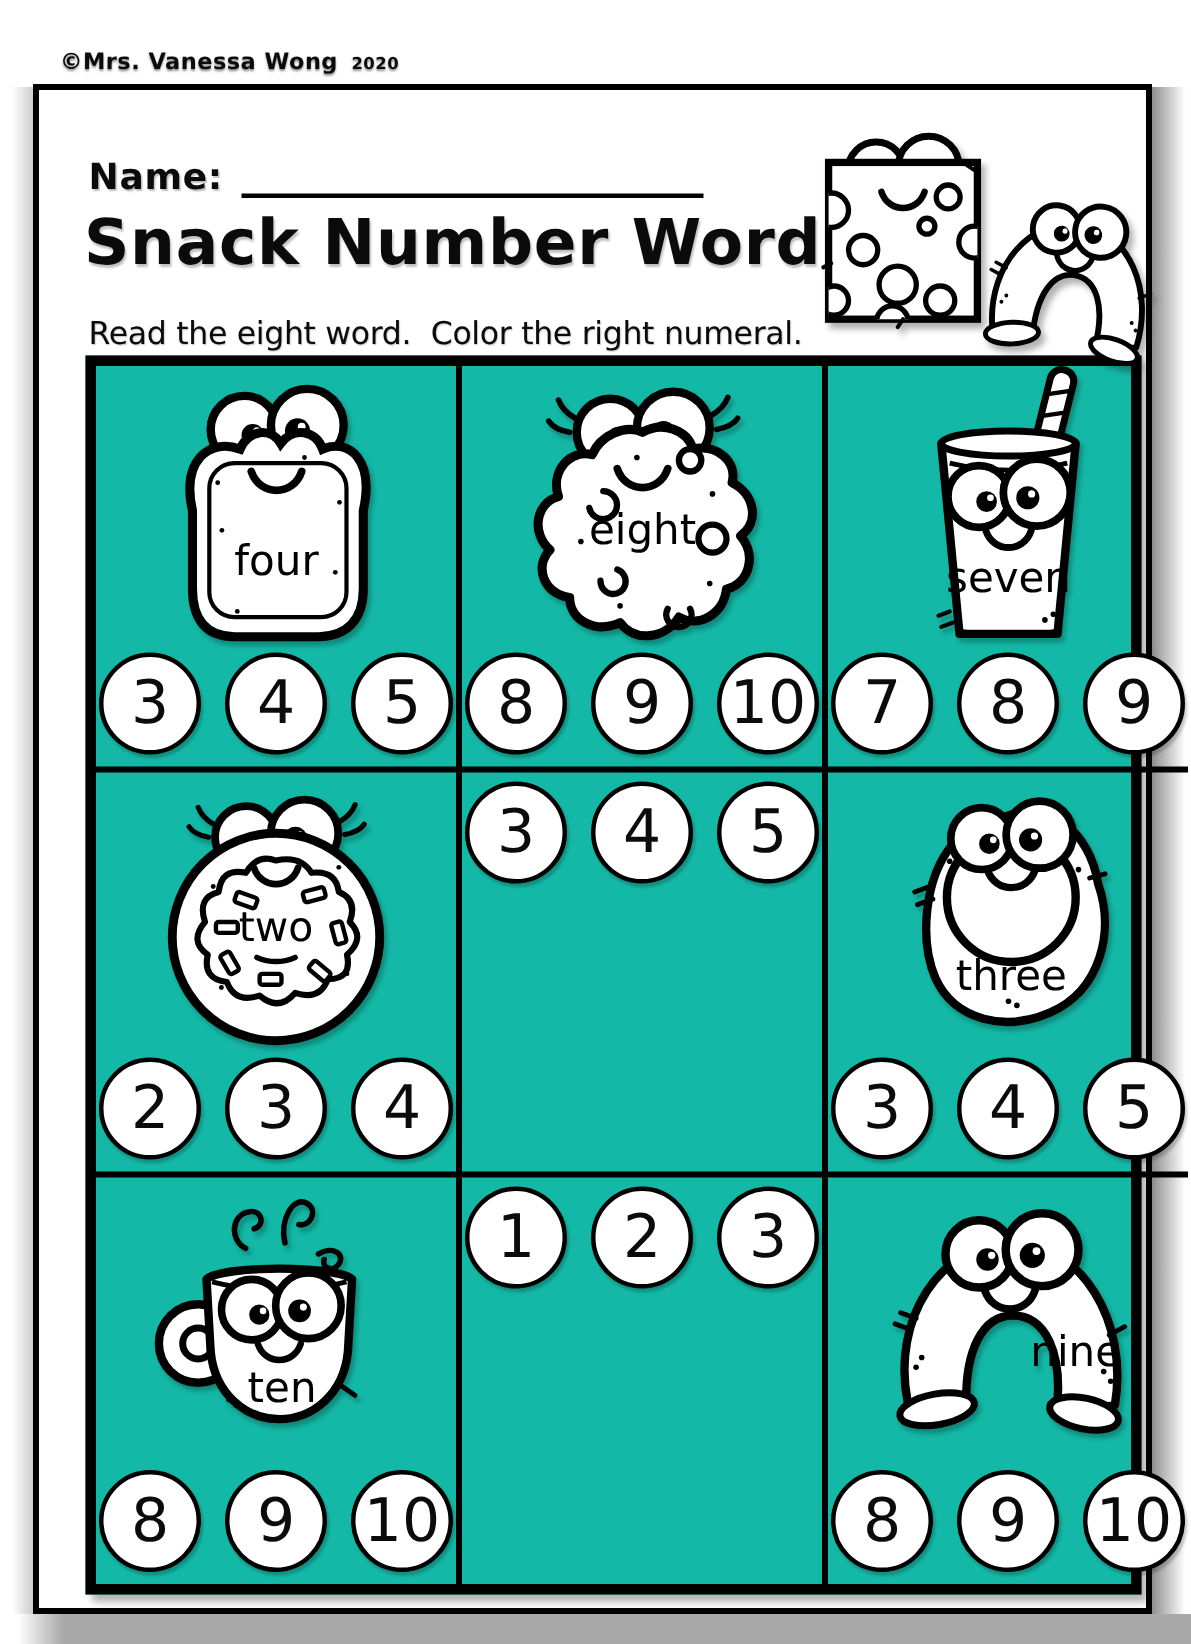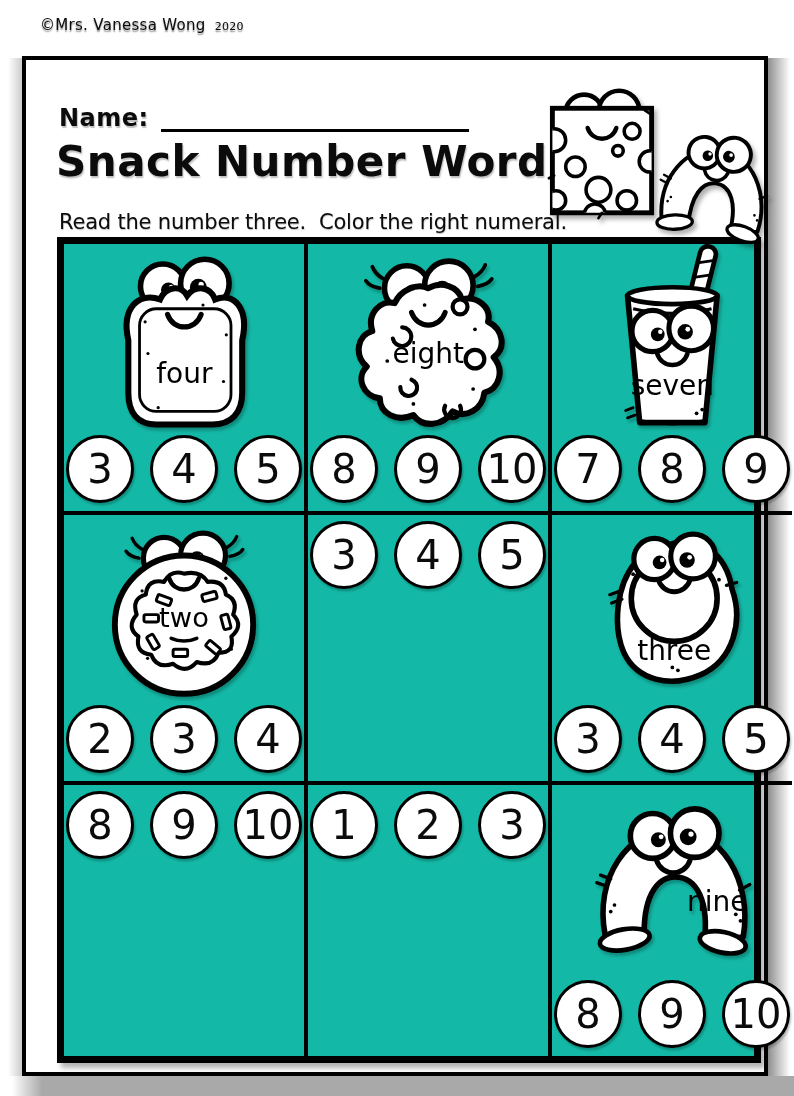--- a/index.html
+++ b/index.html
@@ -6,7 +6,7 @@
   body{width:794px;height:1096px;position:relative;background:#fff;
        font-family:"DejaVu Sans","Liberation Sans",sans-serif;color:#0b0b0b;overflow:hidden;}
 
-  .copyright{position:absolute;left:40px;top:16px;font-weight:normal;font-size:15px;
+  .copyright{position:absolute;left:40px;top:32px;font-weight:bold;font-size:15px;
              text-shadow:0 1.5px 1.5px rgba(0,0,0,.45);letter-spacing:.3px;text-align:center;}
   .copyright .year{font-size:11px;margin-left:9px;}
 

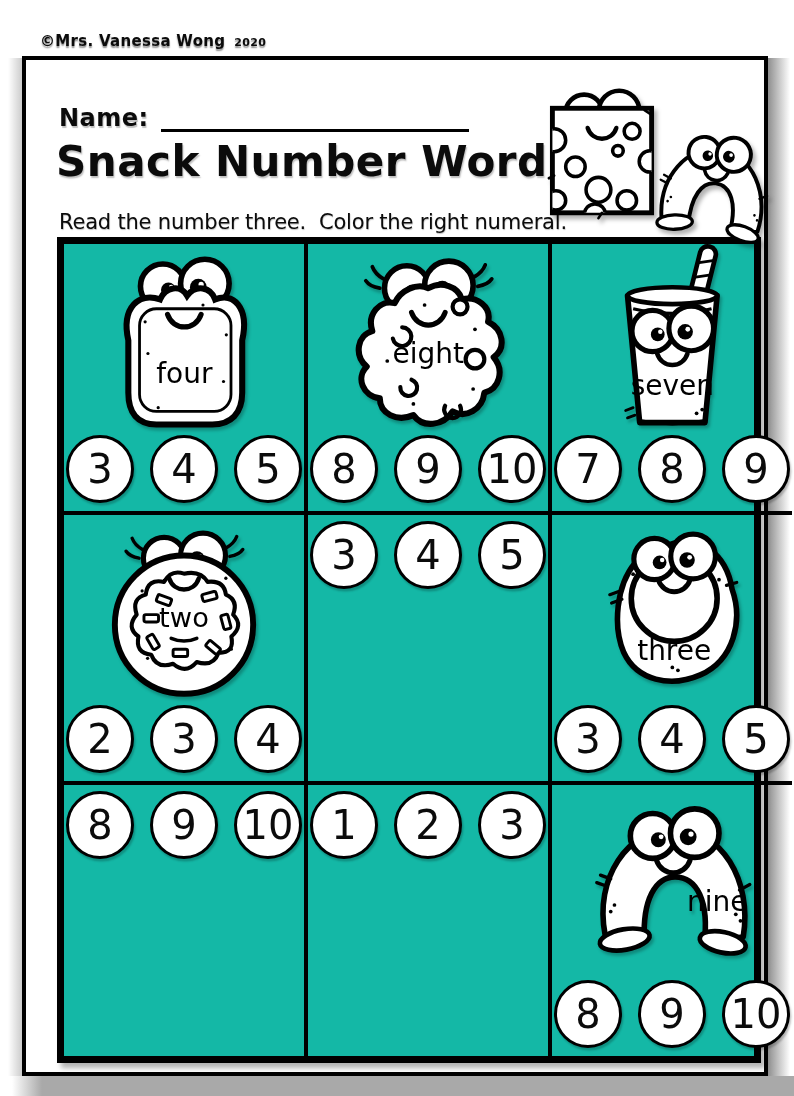--- a/index.html
+++ b/index.html
@@ -117,7 +117,7 @@
     <div class="title1">Snack Number Word s</div>
   </div>
 
-  <div class="subtitle">Read the number three.  Color the right numeral.</div>
+  <div class="subtitle">Read the eight word.  Color the right numeral.</div>
 
   <div class="mascots">
     <div class="mascot mascot-cheese">

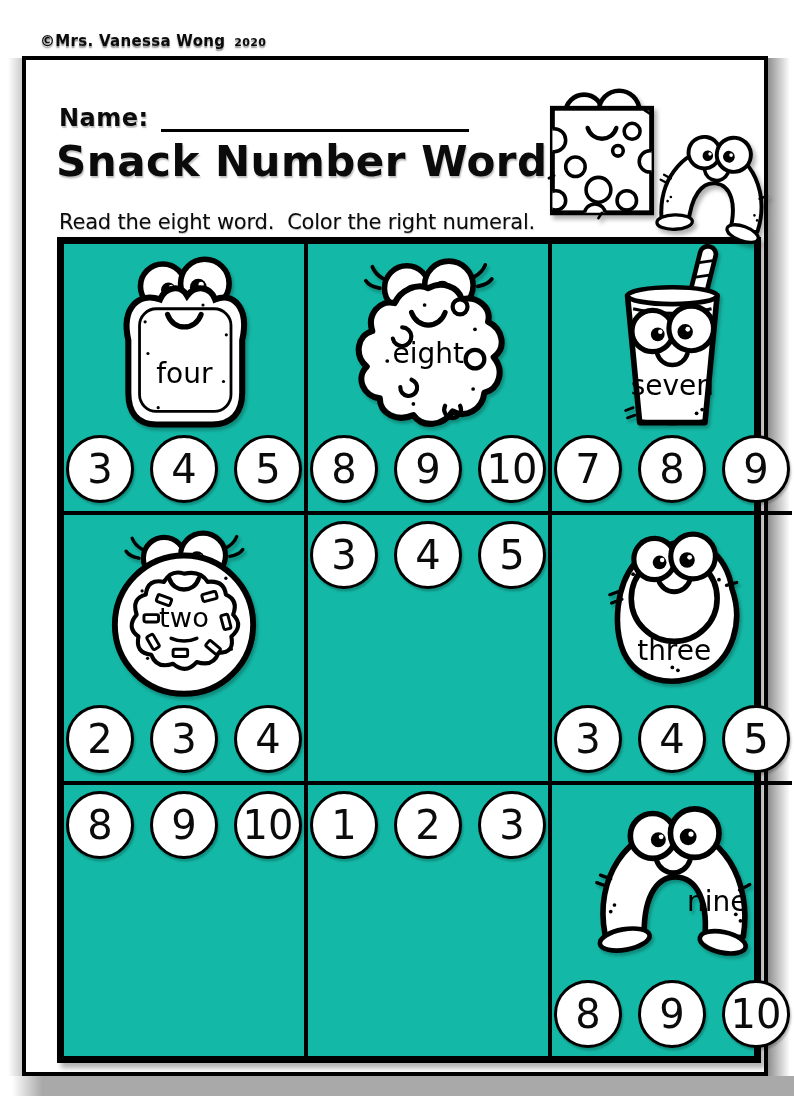--- a/index.html
+++ b/index.html
@@ -317,6 +317,28 @@
     </div>
 
     <div class="cell">
+      <div class="snack">
+        <svg viewBox="0 0 200 195">
+          <g fill="none" stroke="#000" stroke-width="4" stroke-linecap="round">
+            <path d="M78,42 C66,36 68,18 80,16 C90,14 92,26 84,28"></path>
+            <path d="M106,38 C102,22 112,4 122,10 C130,15 124,27 116,25"></path>
+            <path d="M130,46 C140,40 150,46 144,54 C140,59 132,56 134,50"></path>
+          </g>
+          <circle cx="44" cy="110" r="28" fill="#fff" stroke="#000" stroke-width="6"></circle>
+          <circle cx="44" cy="110" r="11" fill="#fff" stroke="#000" stroke-width="5"></circle>
+          <path d="M50,64 C62,54 142,54 154,64 L151,116 C148,146 126,164 102,164 C78,164 56,146 53,116 Z" fill="#fff" stroke="#000" stroke-width="6" stroke-linejoin="round"></path>
+          <path d="M54,66 Q102,78 150,66" fill="none" stroke="#000" stroke-width="3.5"></path>
+          <use href="#g-eyes" transform="translate(103,84) scale(0.9)"></use>
+          <use href="#g-smile" transform="translate(102,112) scale(0.85)"></use>
+          <g fill="#000">
+            <circle cx="66" cy="150" r="2"></circle>
+              <circle cx="71" cy="154" r="2"></circle>
+              <circle cx="142" cy="70" r="2"></circle>
+          </g>
+          <path d="M146,140 l10,7" stroke="#000" stroke-width="3.5" stroke-linecap="round"></path>
+          <text class="word" x="104" y="152" font-size="28">ten</text>
+        </svg>
+      </div>
       <div class="options">
         <div class="circle">8</div>
         <div class="circle">9</div>

